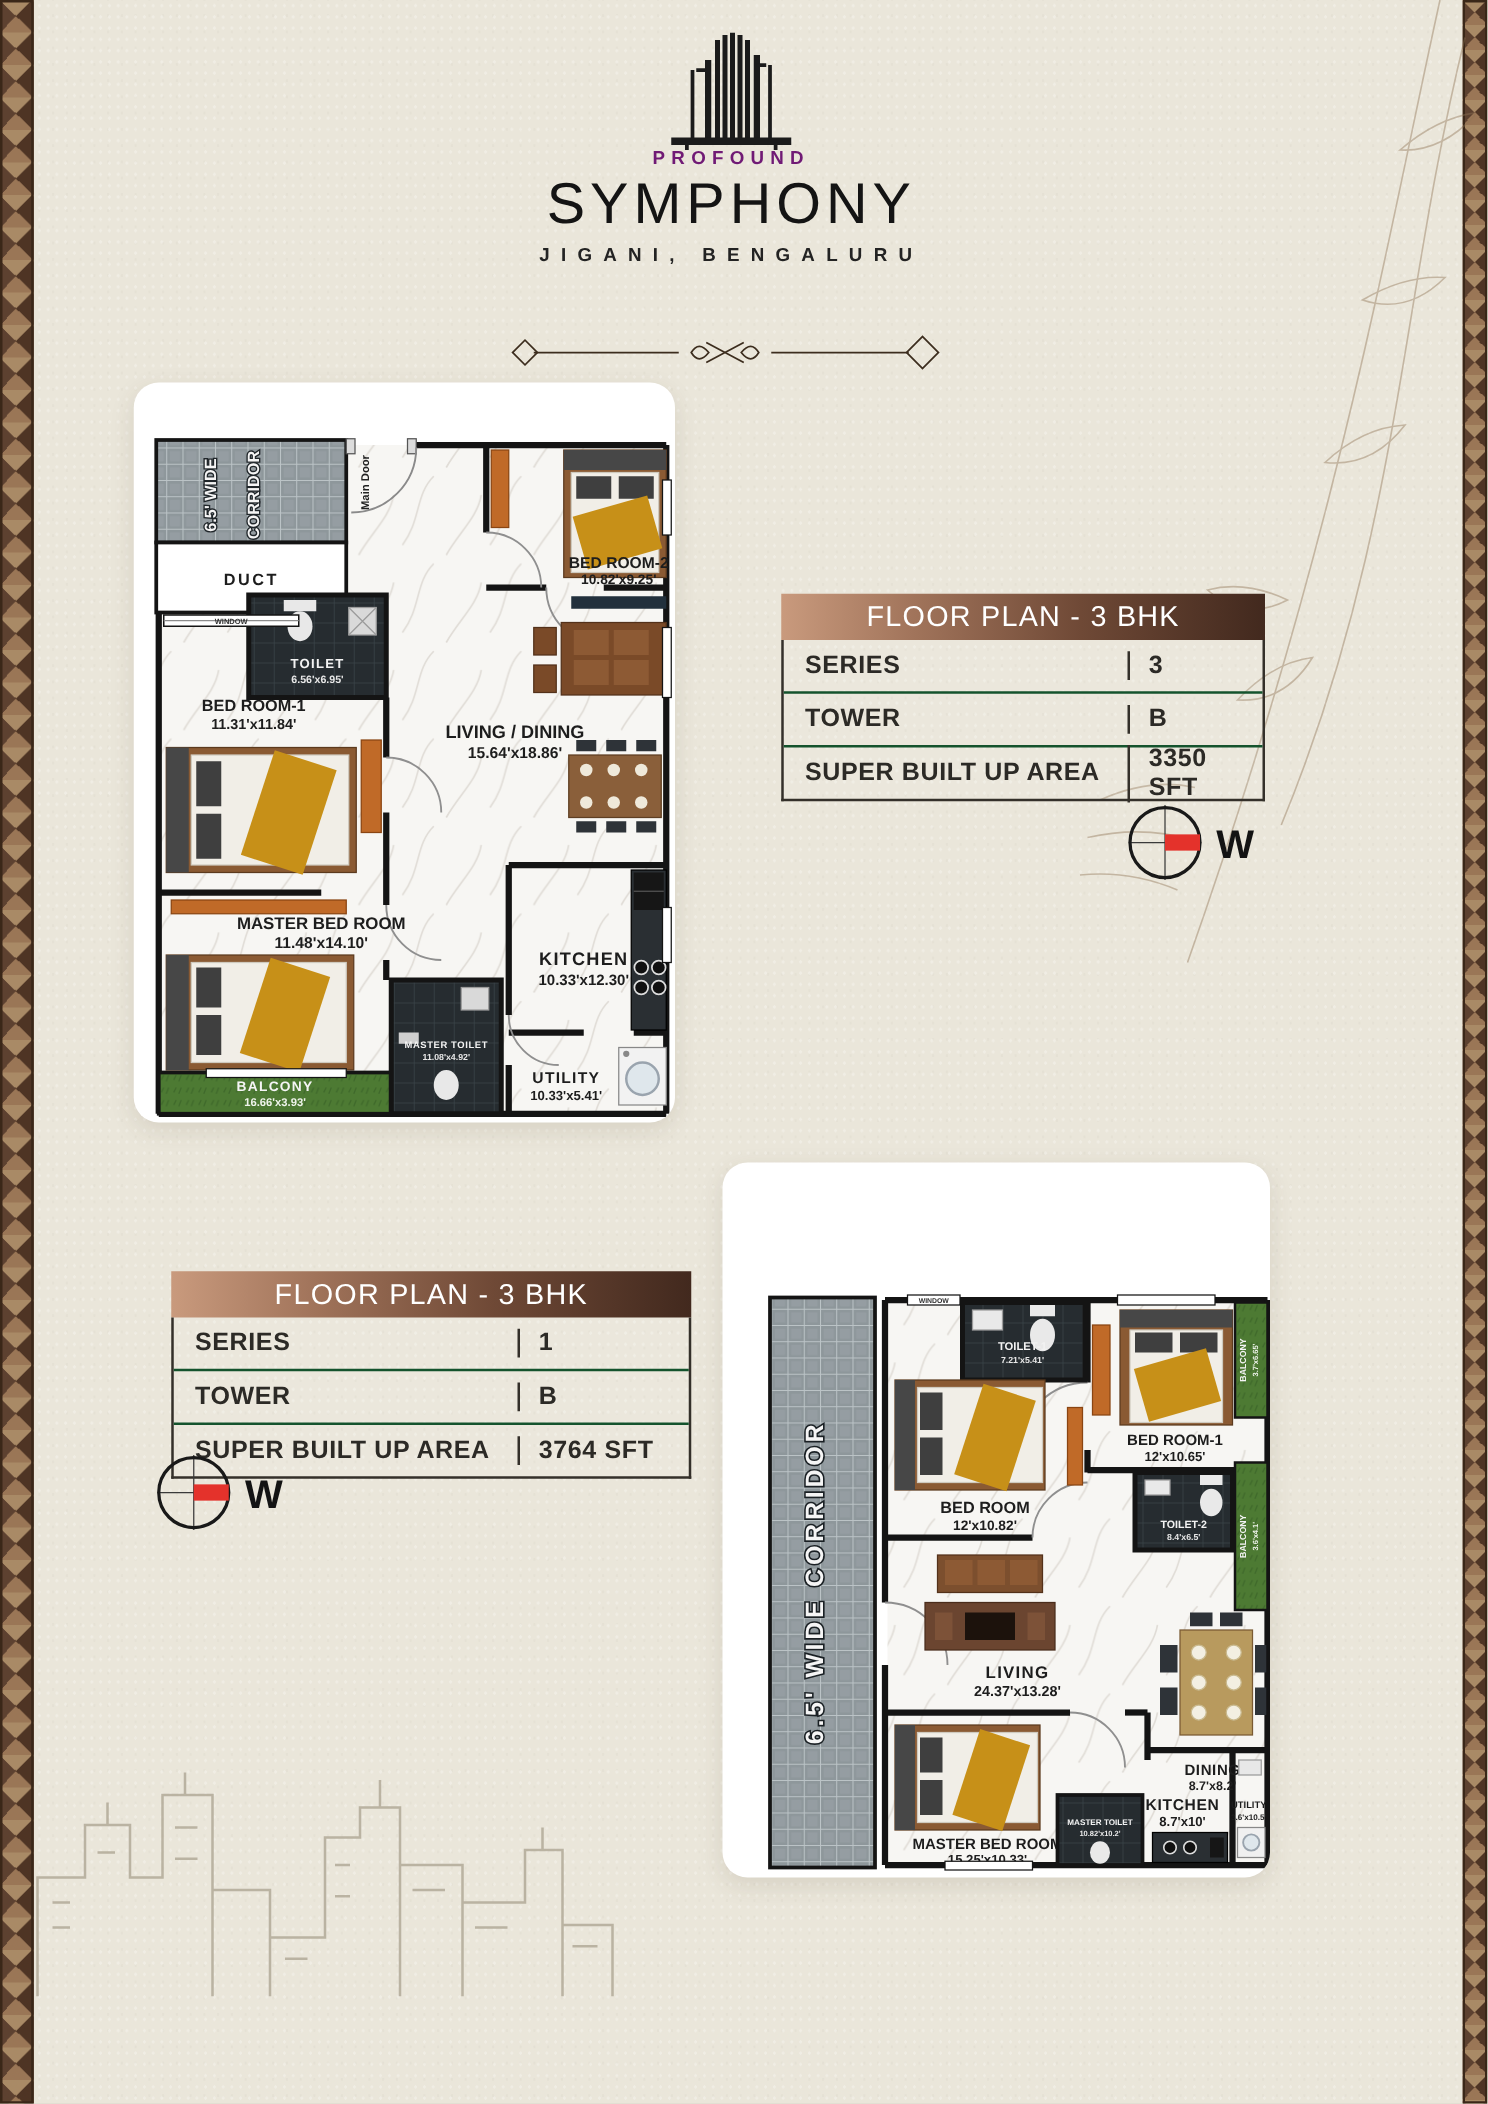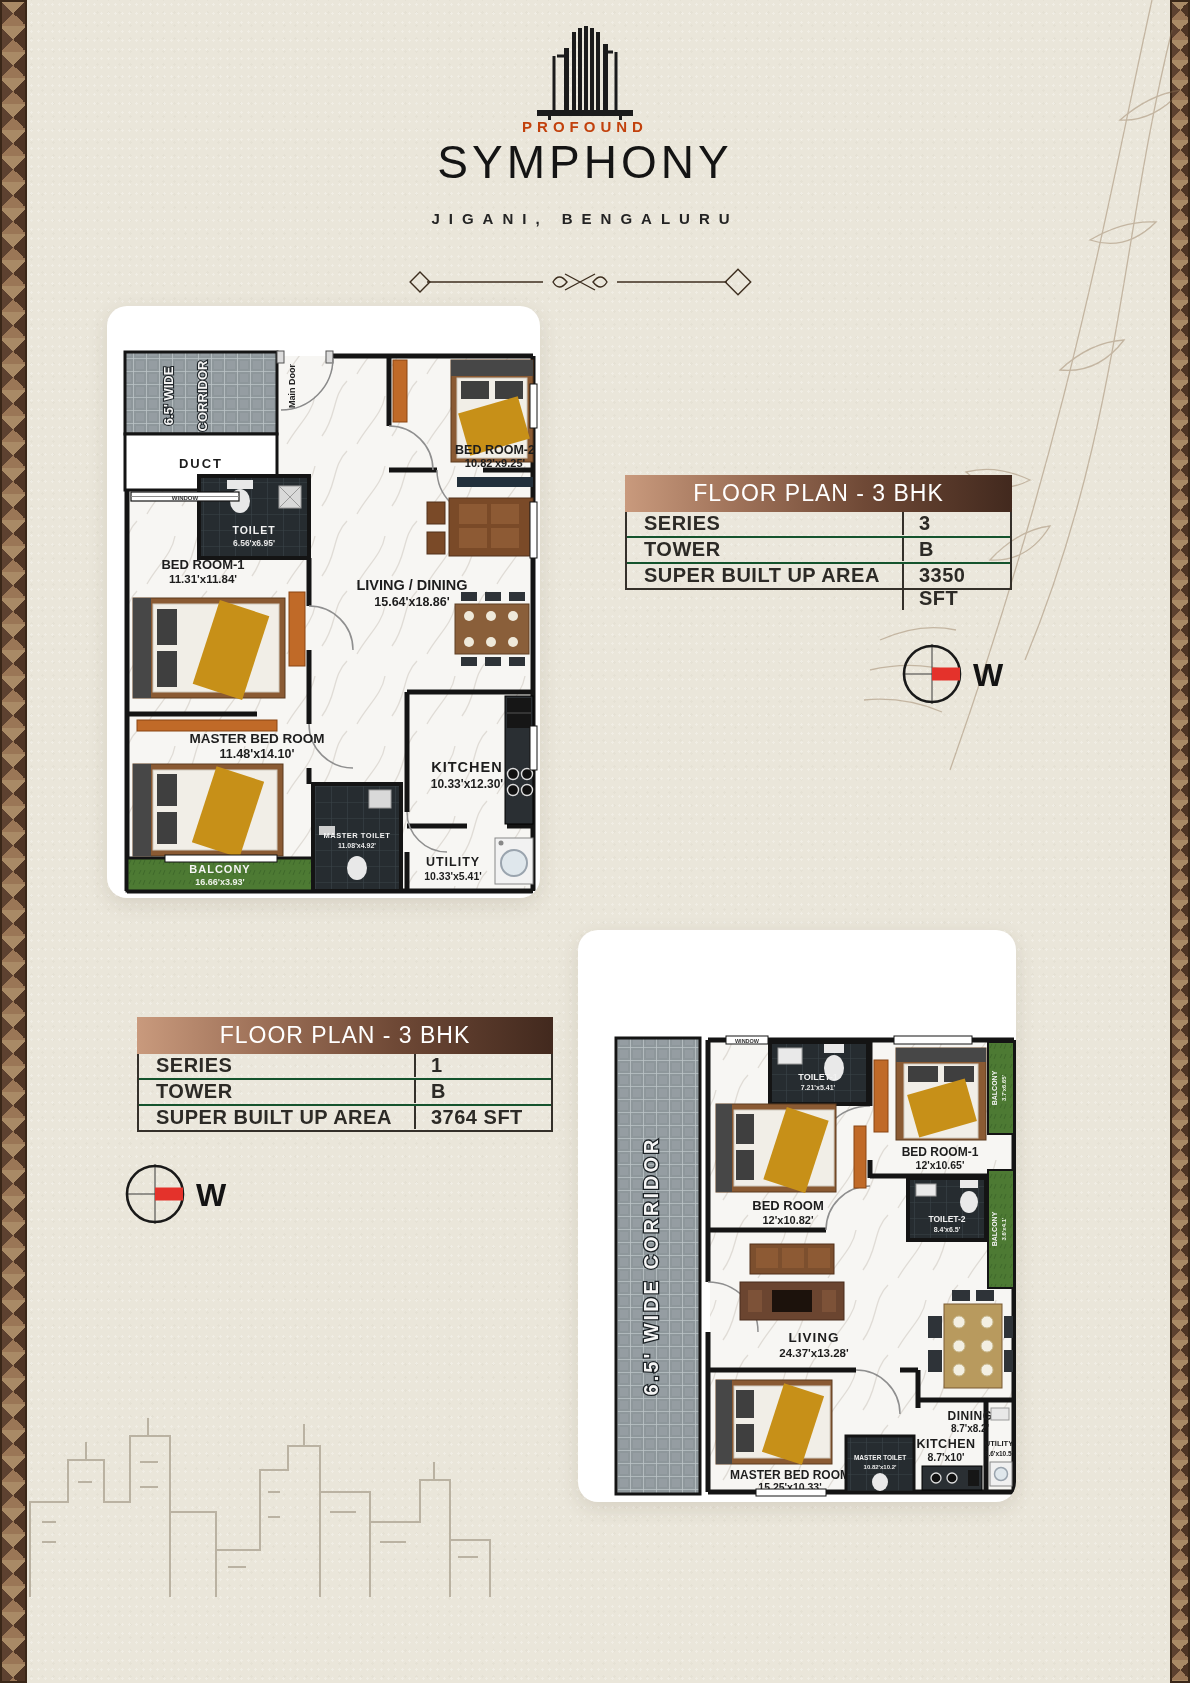--- a/index.html
+++ b/index.html
@@ -16,7 +16,7 @@
   .border-strip.right{right:0;width:20px;background-size:20px 20px}
   .logo{position:absolute;top:26px;left:15px;width:1140px;text-align:center;color:#1b1b1b}
   .logo svg{display:block;margin:0 auto}
-  .brand-top{font-size:15px;letter-spacing:5px;font-weight:bold;color:#c2410c;margin-top:-2px}
+  .brand-top{font-size:15px;letter-spacing:5px;font-weight:bold;color:#701a75;margin-top:-2px}
   .brand-main{font-family:Liberation Sans, sans-serif;font-size:46px;letter-spacing:4px;color:#141414;margin-top:0px}
   .brand-loc{font-size:15px;letter-spacing:9px;font-weight:bold;color:#232323;margin-top:21px}
   .page-title{position:absolute;top:214px;left:30px;width:1095px;text-align:center;

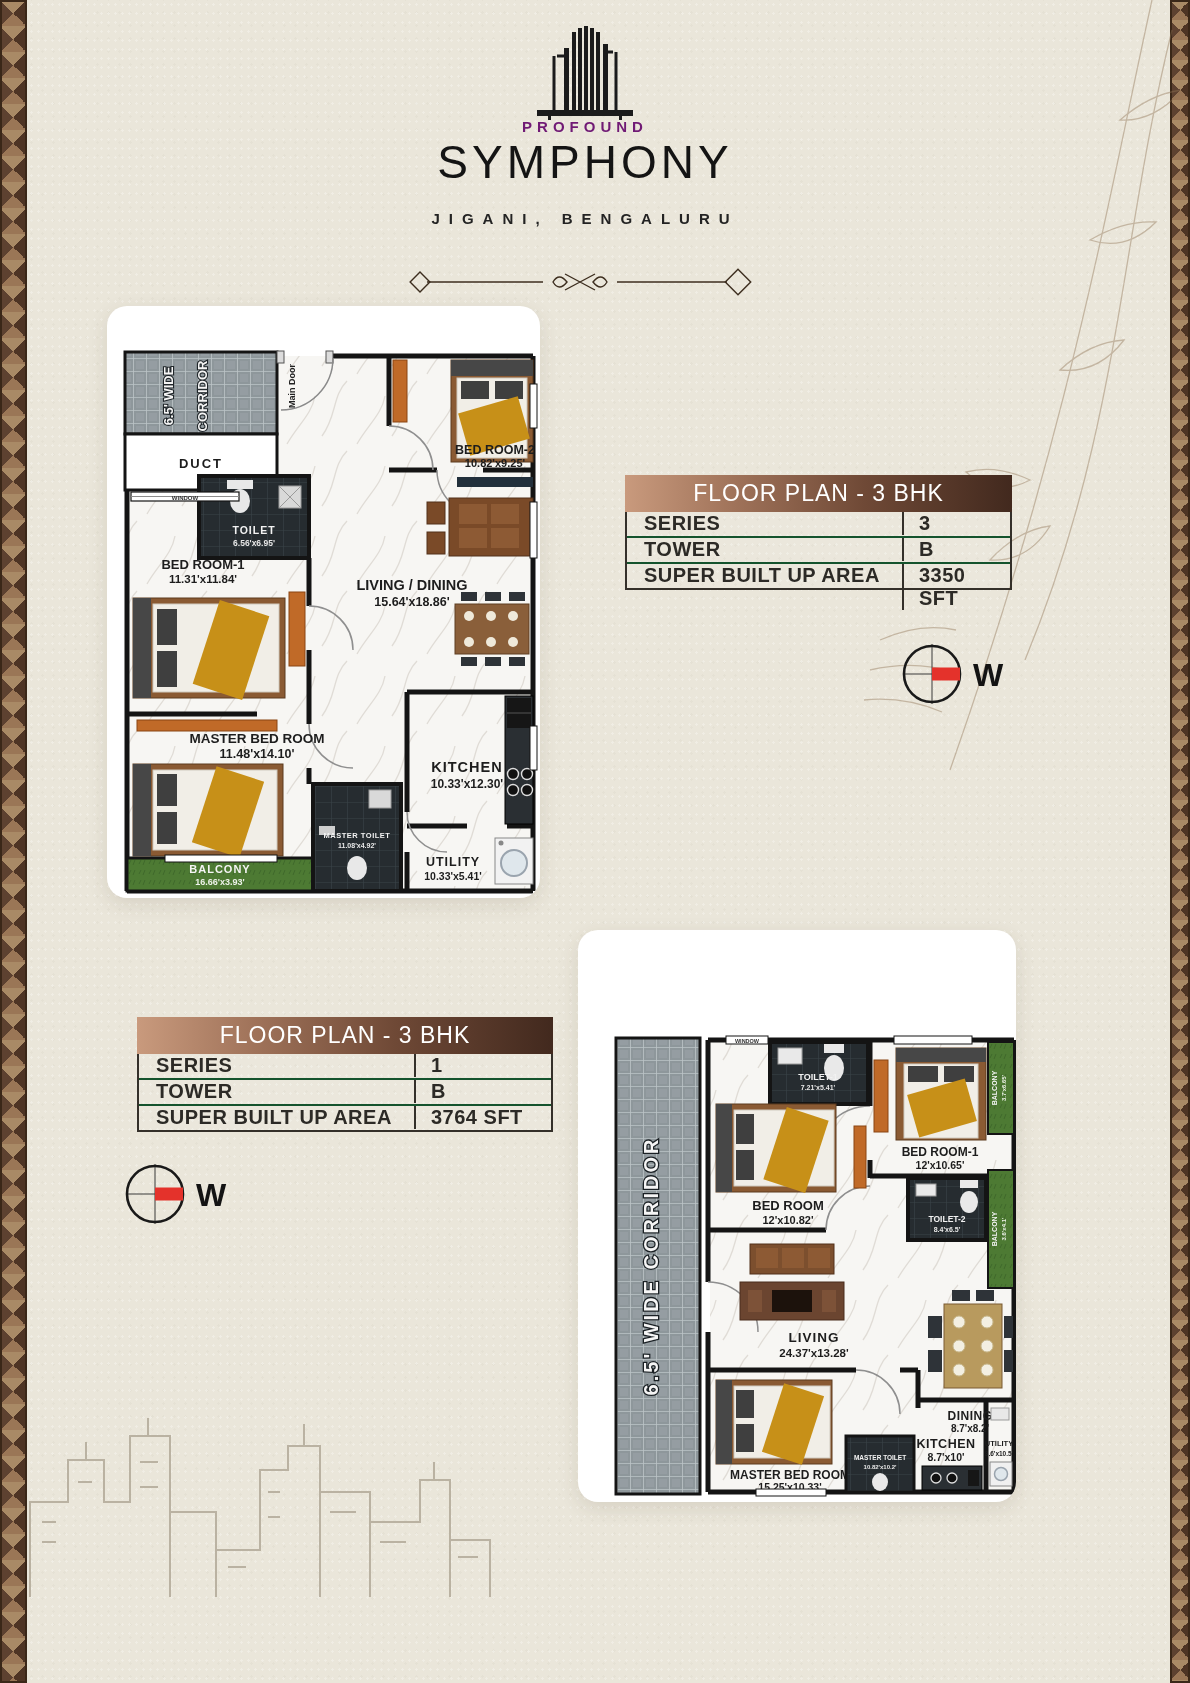--- a/index.html
+++ b/index.html
@@ -18,7 +18,7 @@
   .logo svg{display:block;margin:0 auto}
   .brand-top{font-size:15px;letter-spacing:5px;font-weight:bold;color:#701a75;margin-top:-2px}
   .brand-main{font-family:Liberation Sans, sans-serif;font-size:46px;letter-spacing:4px;color:#141414;margin-top:0px}
-  .brand-loc{font-size:15px;letter-spacing:9px;font-weight:bold;color:#232323;margin-top:21px}
+  .brand-loc{font-size:15px;letter-spacing:9px;font-weight:bold;color:#232323;margin-top:7px}
   .page-title{position:absolute;top:214px;left:30px;width:1095px;text-align:center;
         font-size:41px;letter-spacing:14px;color:#1a1a1a;font-weight:500;white-space:nowrap}
   .divider{position:absolute;top:266px;left:405px}

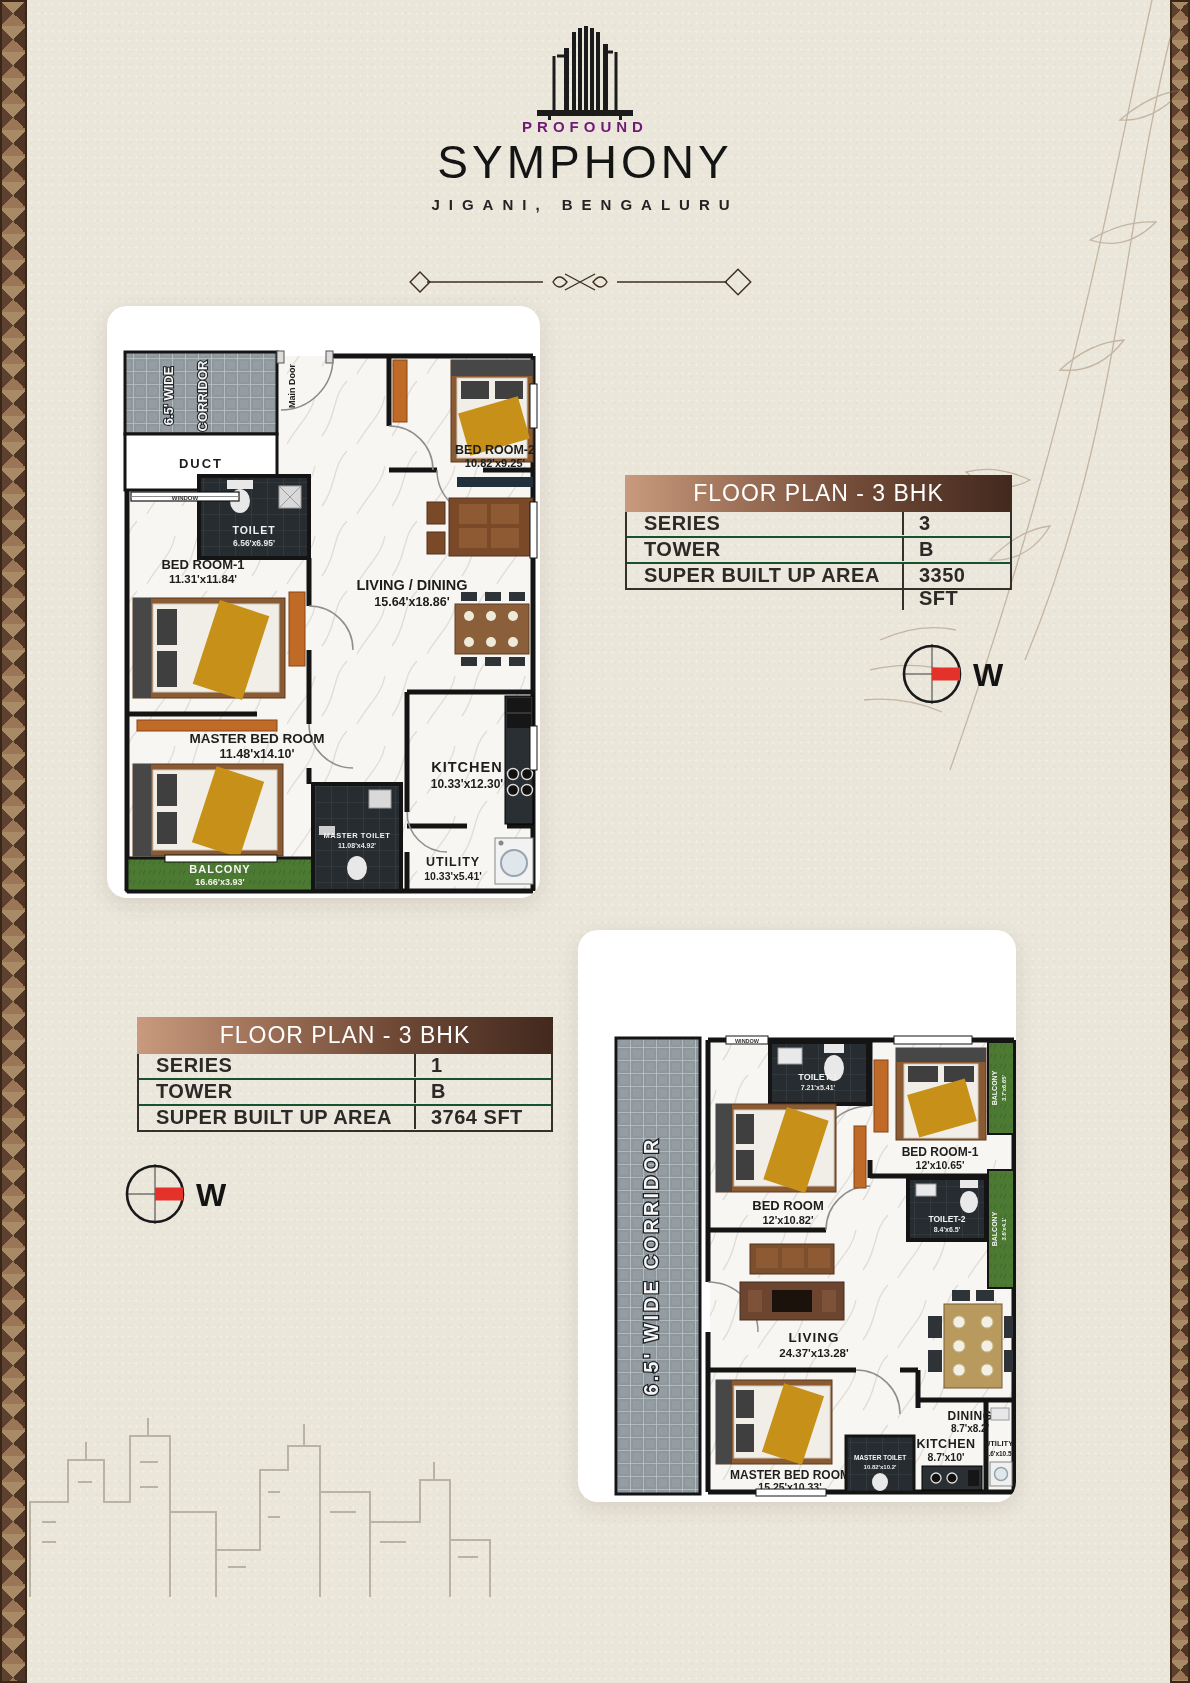--- a/index.html
+++ b/index.html
@@ -34,7 +34,7 @@
         font-size:23px;letter-spacing:1px;
         background:linear-gradient(90deg,#c99a7d 0%,#a0735a 28%,#6f4936 62%,#42291e 100%);}
   .tbl-body{border:2px solid #34302a;border-top:none;background:rgba(255,255,255,.06)}
-  .tbl-row{display:flex;height:24px;align-items:flex-start}
+  .tbl-row{display:flex;height:41px;align-items:center}
   .tbl-row + .tbl-row{border-top:2px solid #14532d}
   .cell-label{width:258px;padding-left:17px;display:flex;align-items:center;
         font-size:20px;font-weight:600;color:#2c2a26;letter-spacing:.5px}

